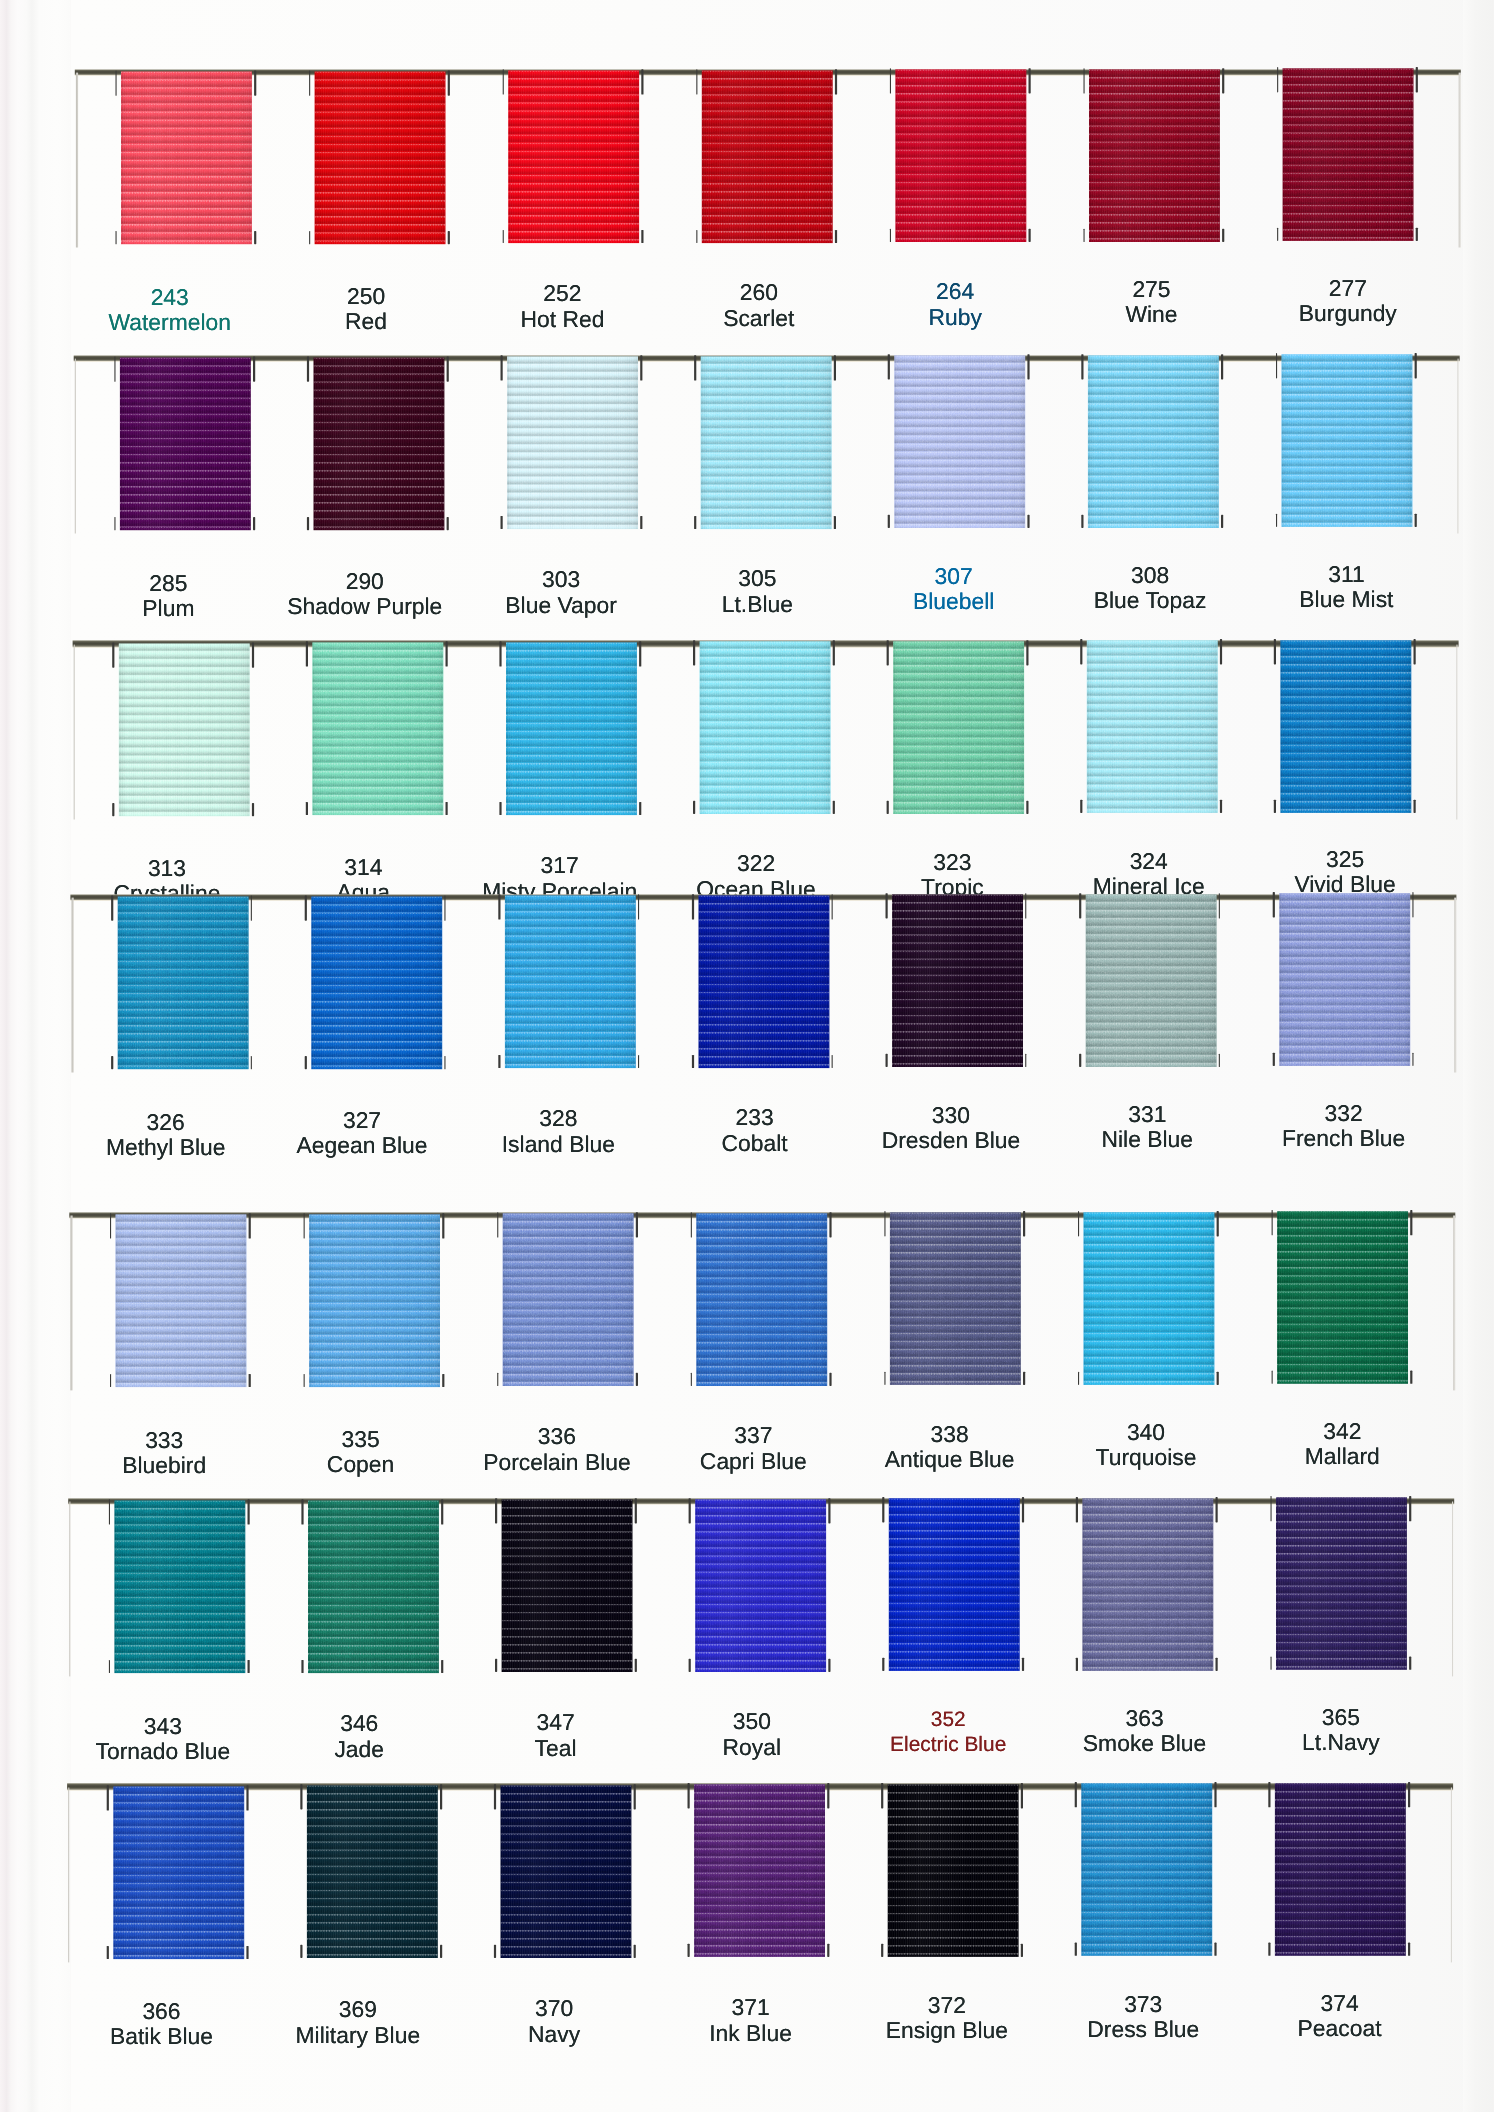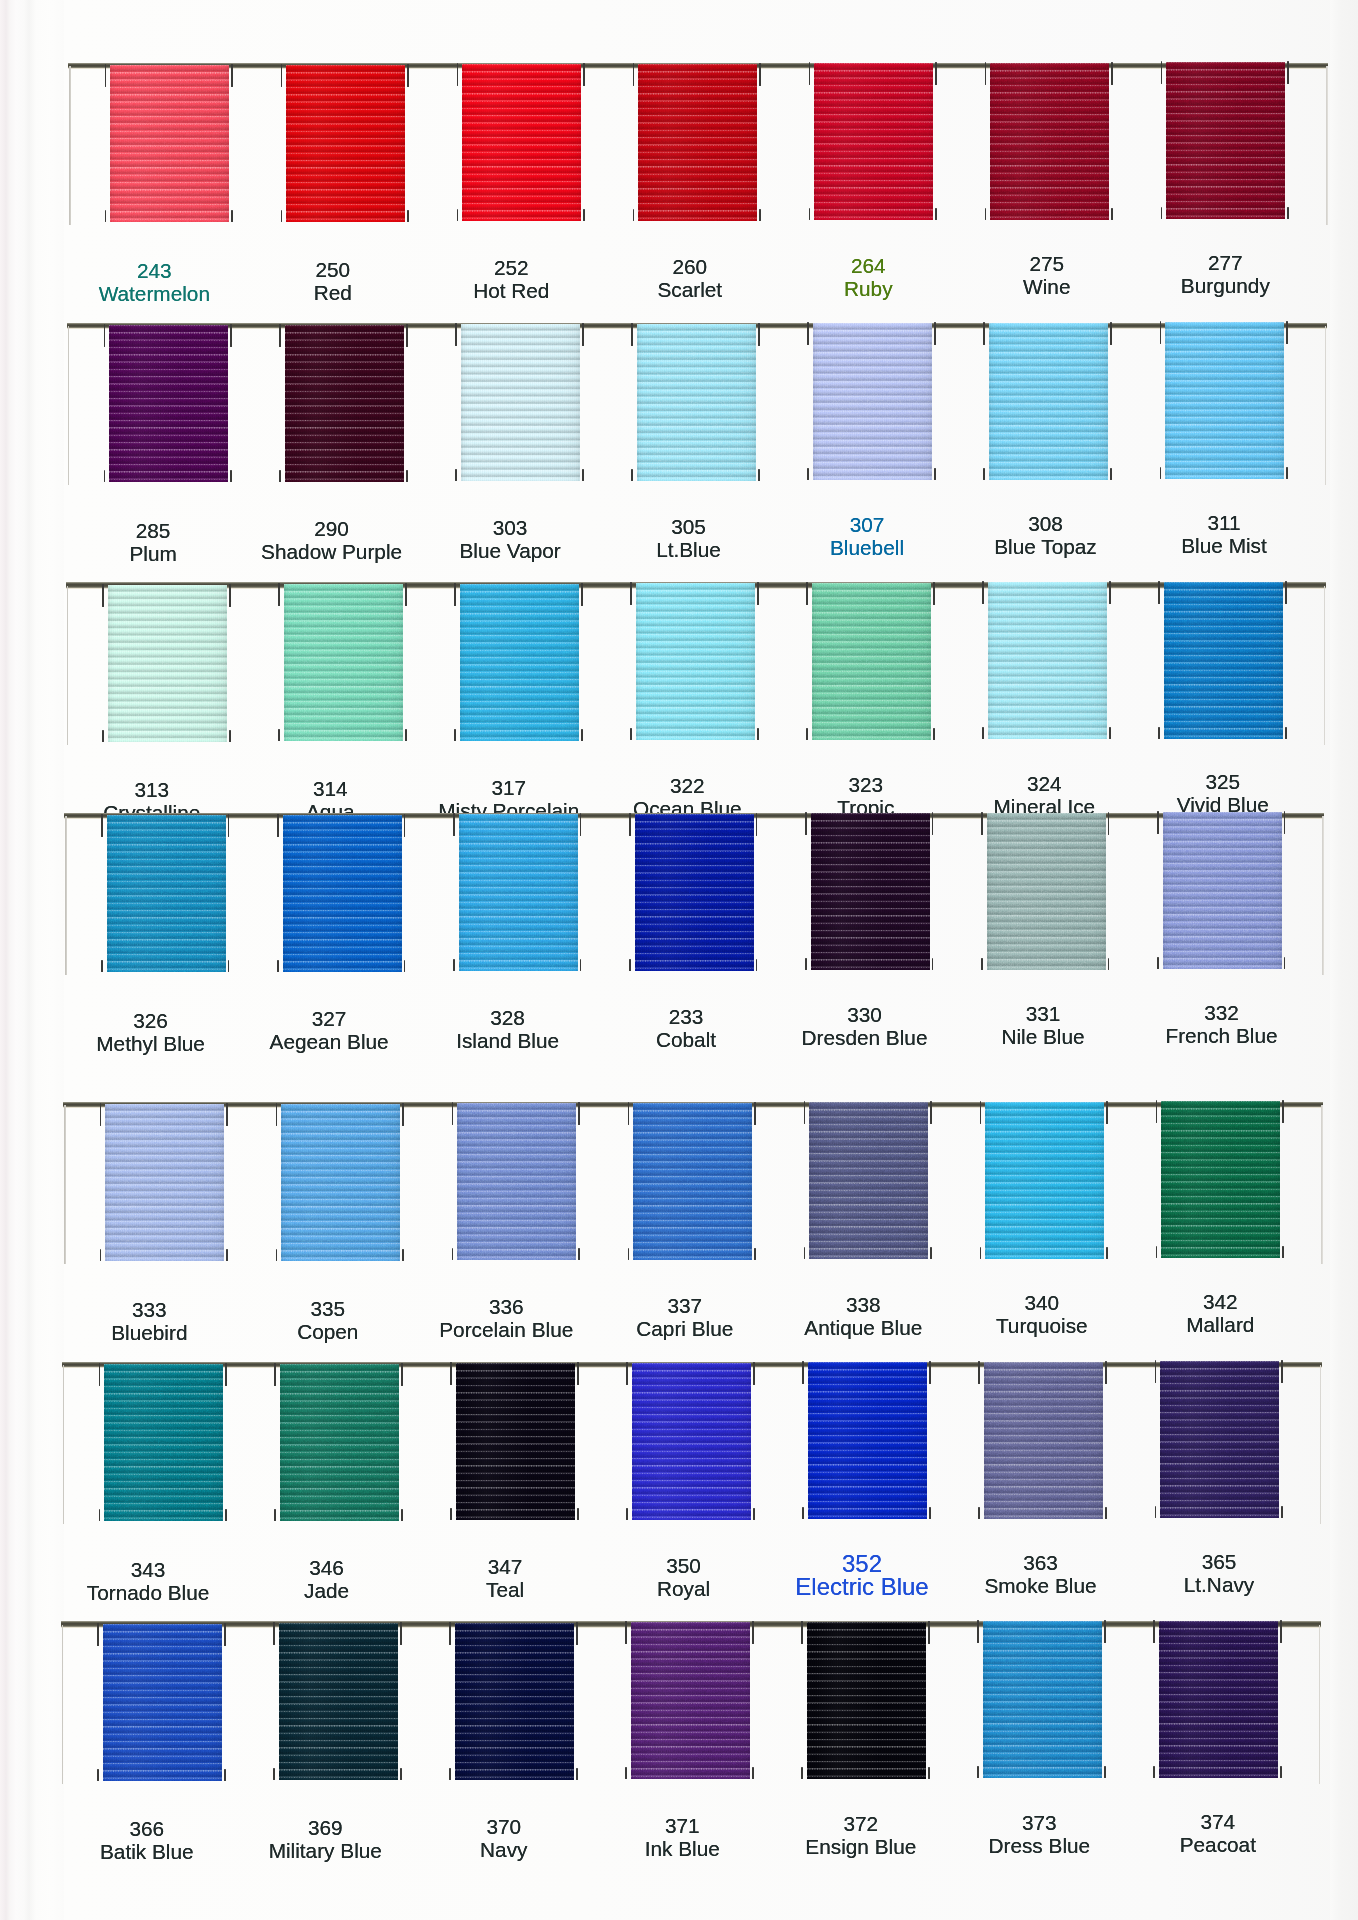--- a/index.html
+++ b/index.html
@@ -165,7 +165,7 @@
         <div class="tick" style="left:935.3px;top:0.0px;height:23px;background:#3A3A38"></div>
         <div class="tick" style="left:808.7px;top:146.2px;height:12px;background:#3A3A38"></div>
         <div class="tick" style="left:935.3px;top:146.2px;height:12px;background:#3A3A38"></div>
-        <div class="lab" style="left:758.3px;top:191.38px;width:220px;color:#4d7c0f;font-size:20.8px;line-height:23px">
+        <div class="lab" style="left:758.3px;top:191.38px;width:220px;color:#0c4a6e;font-size:20.8px;line-height:23px">
           <div>264</div>
           <div>Ruby</div>
         </div>

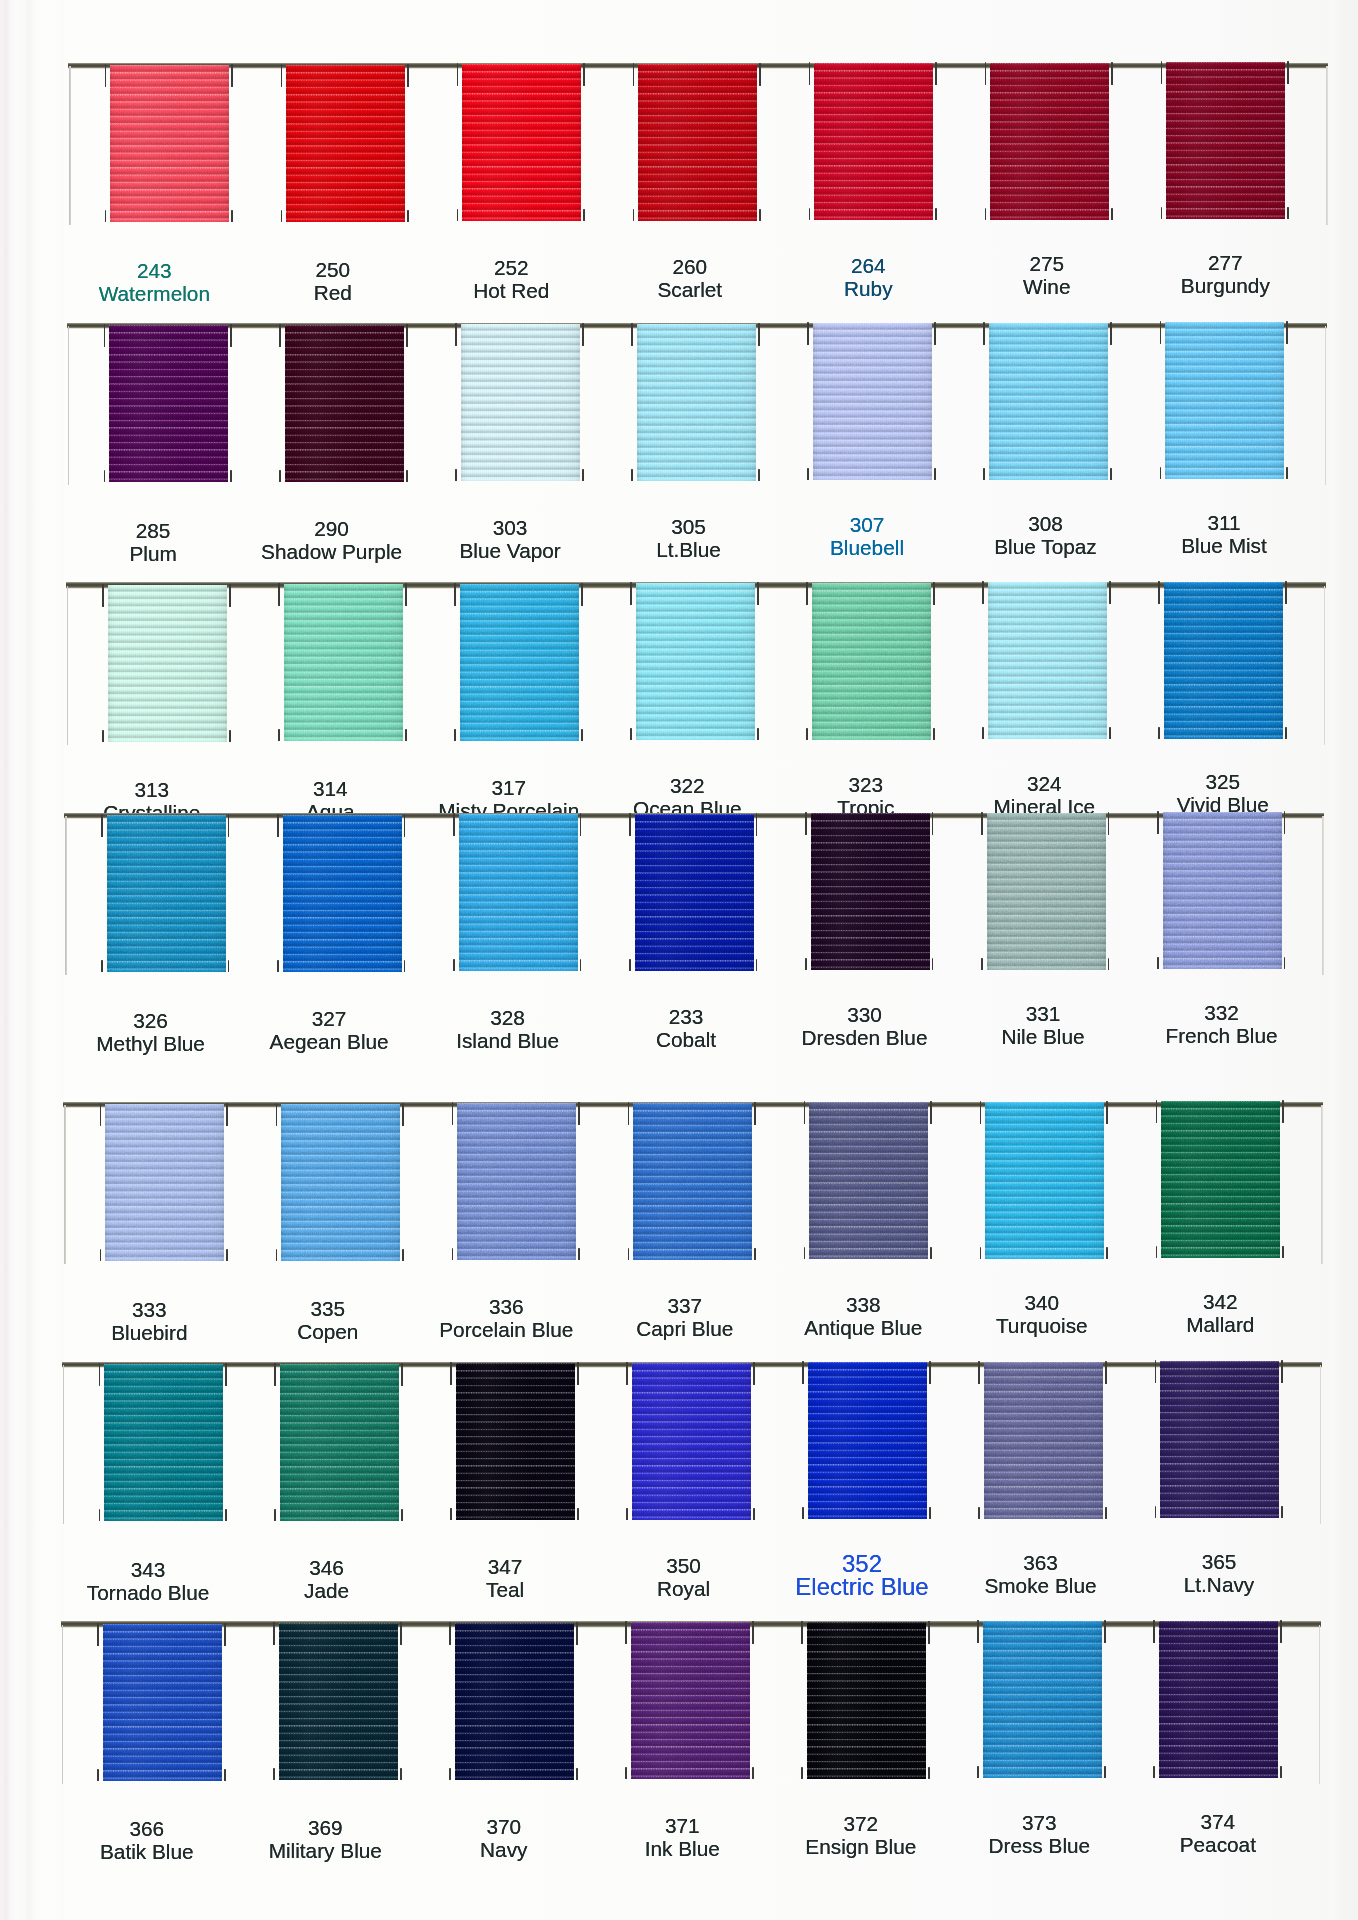--- a/index.html
+++ b/index.html
@@ -855,7 +855,7 @@
         <div class="tick" style="left:929.0px;top:0.0px;height:23px;background:#3A3A38"></div>
         <div class="tick" style="left:802.4px;top:146.2px;height:12px;background:#3A3A38"></div>
         <div class="tick" style="left:929.0px;top:146.2px;height:12px;background:#3A3A38"></div>
-        <div class="lab" style="left:752.0px;top:191.38px;width:220px;color:#1d4ed8;font-size:24px;line-height:23px">
+        <div class="lab" style="left:752.0px;top:191.38px;width:220px;color:#7f1d1d;font-size:19px;line-height:23px">
           <div>352</div>
           <div>Electric Blue</div>
         </div>

